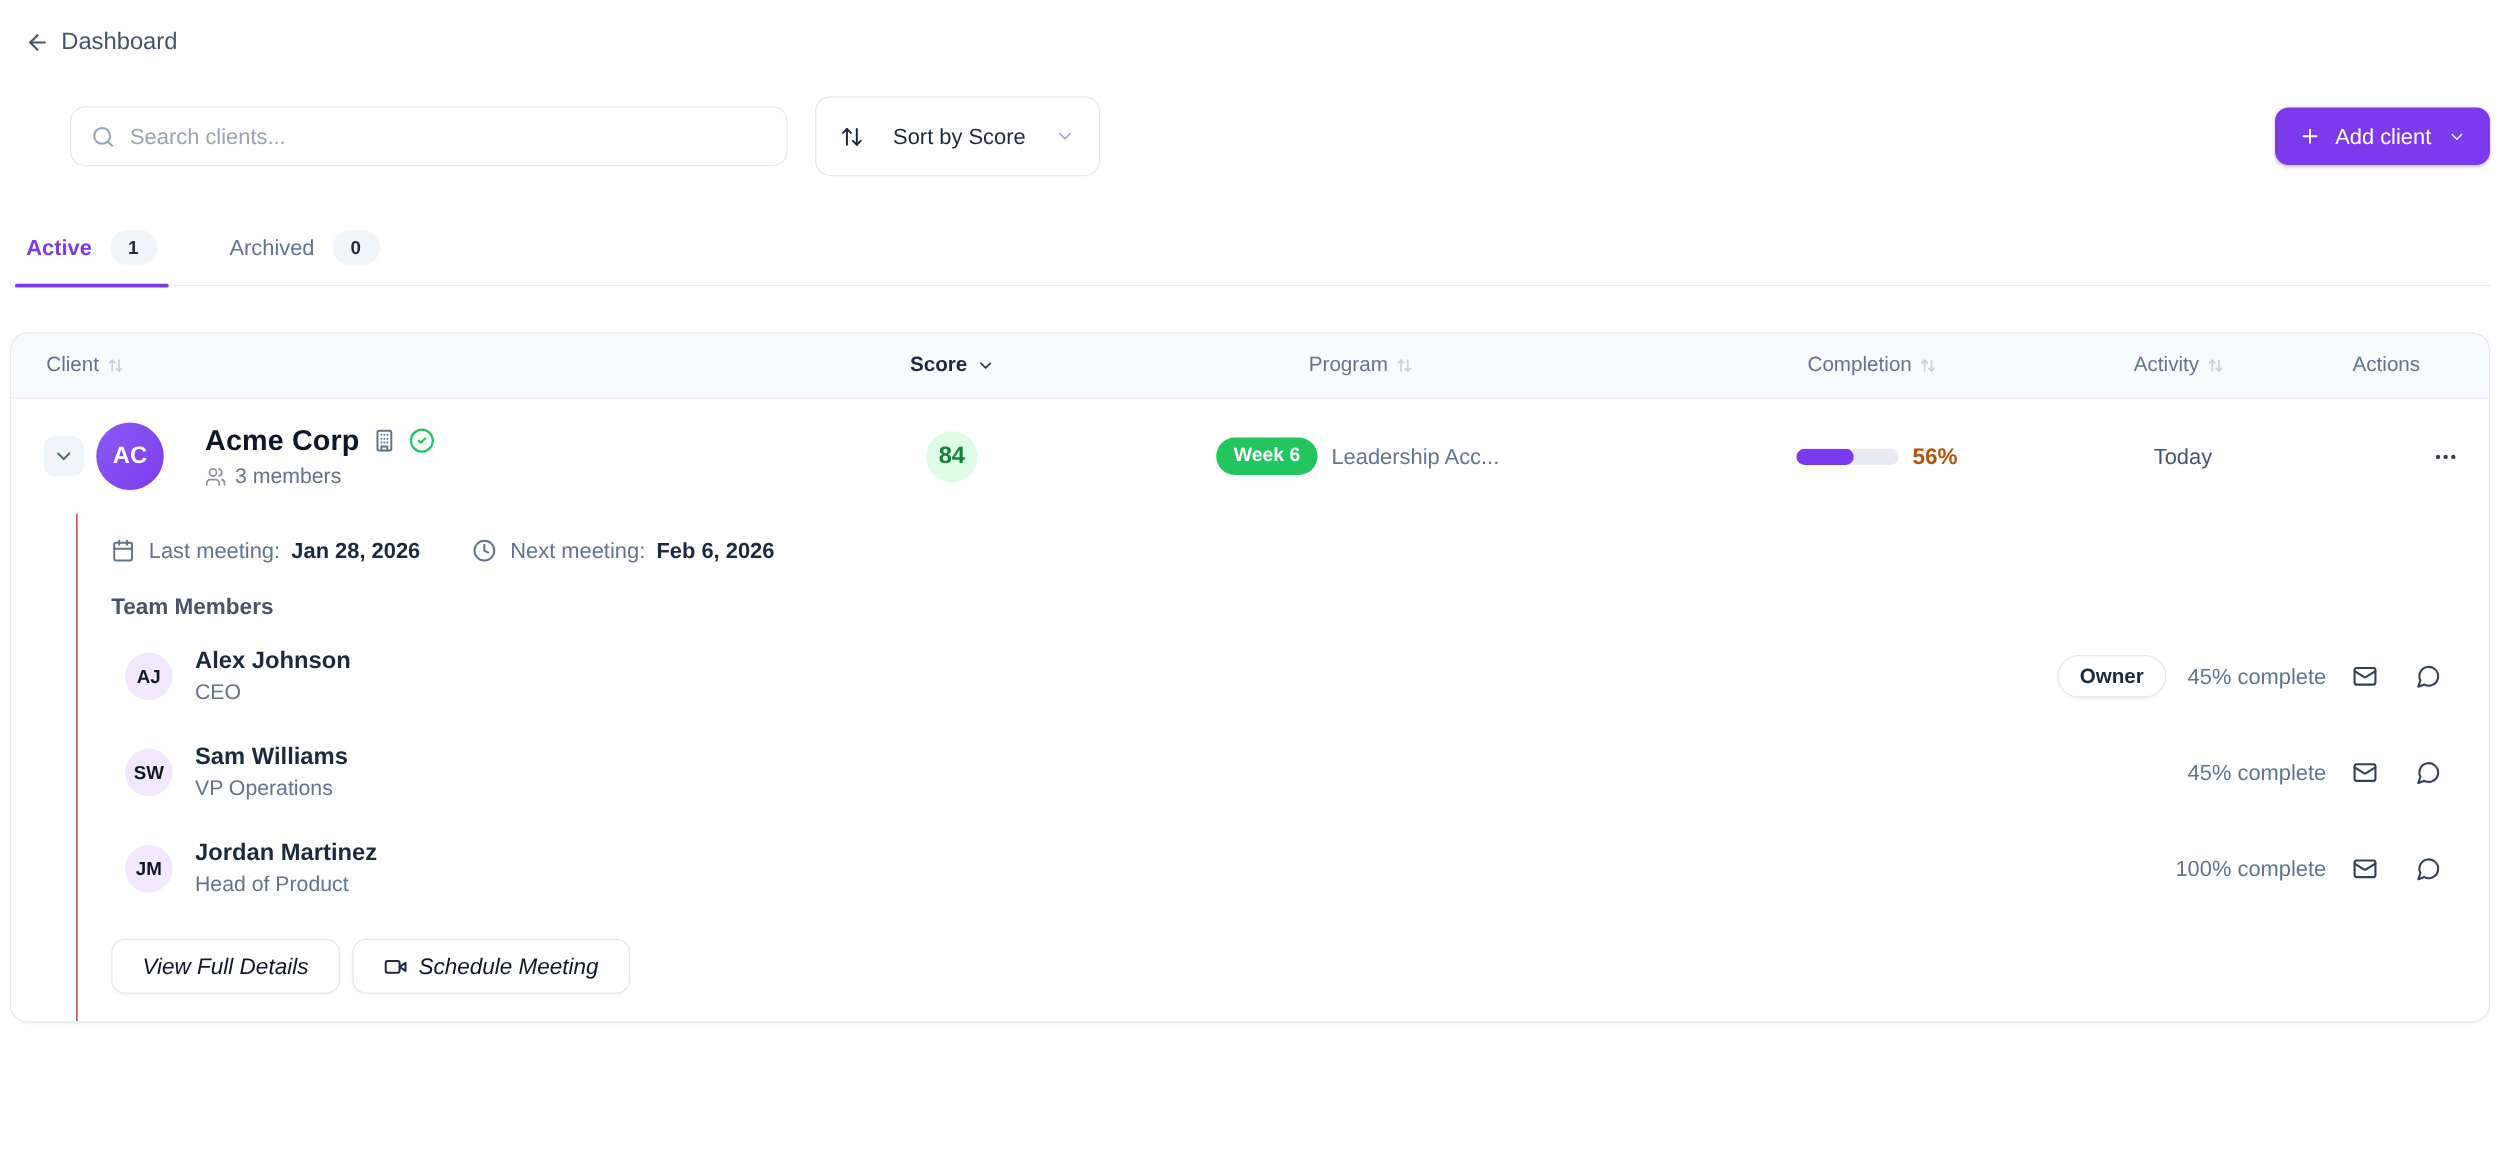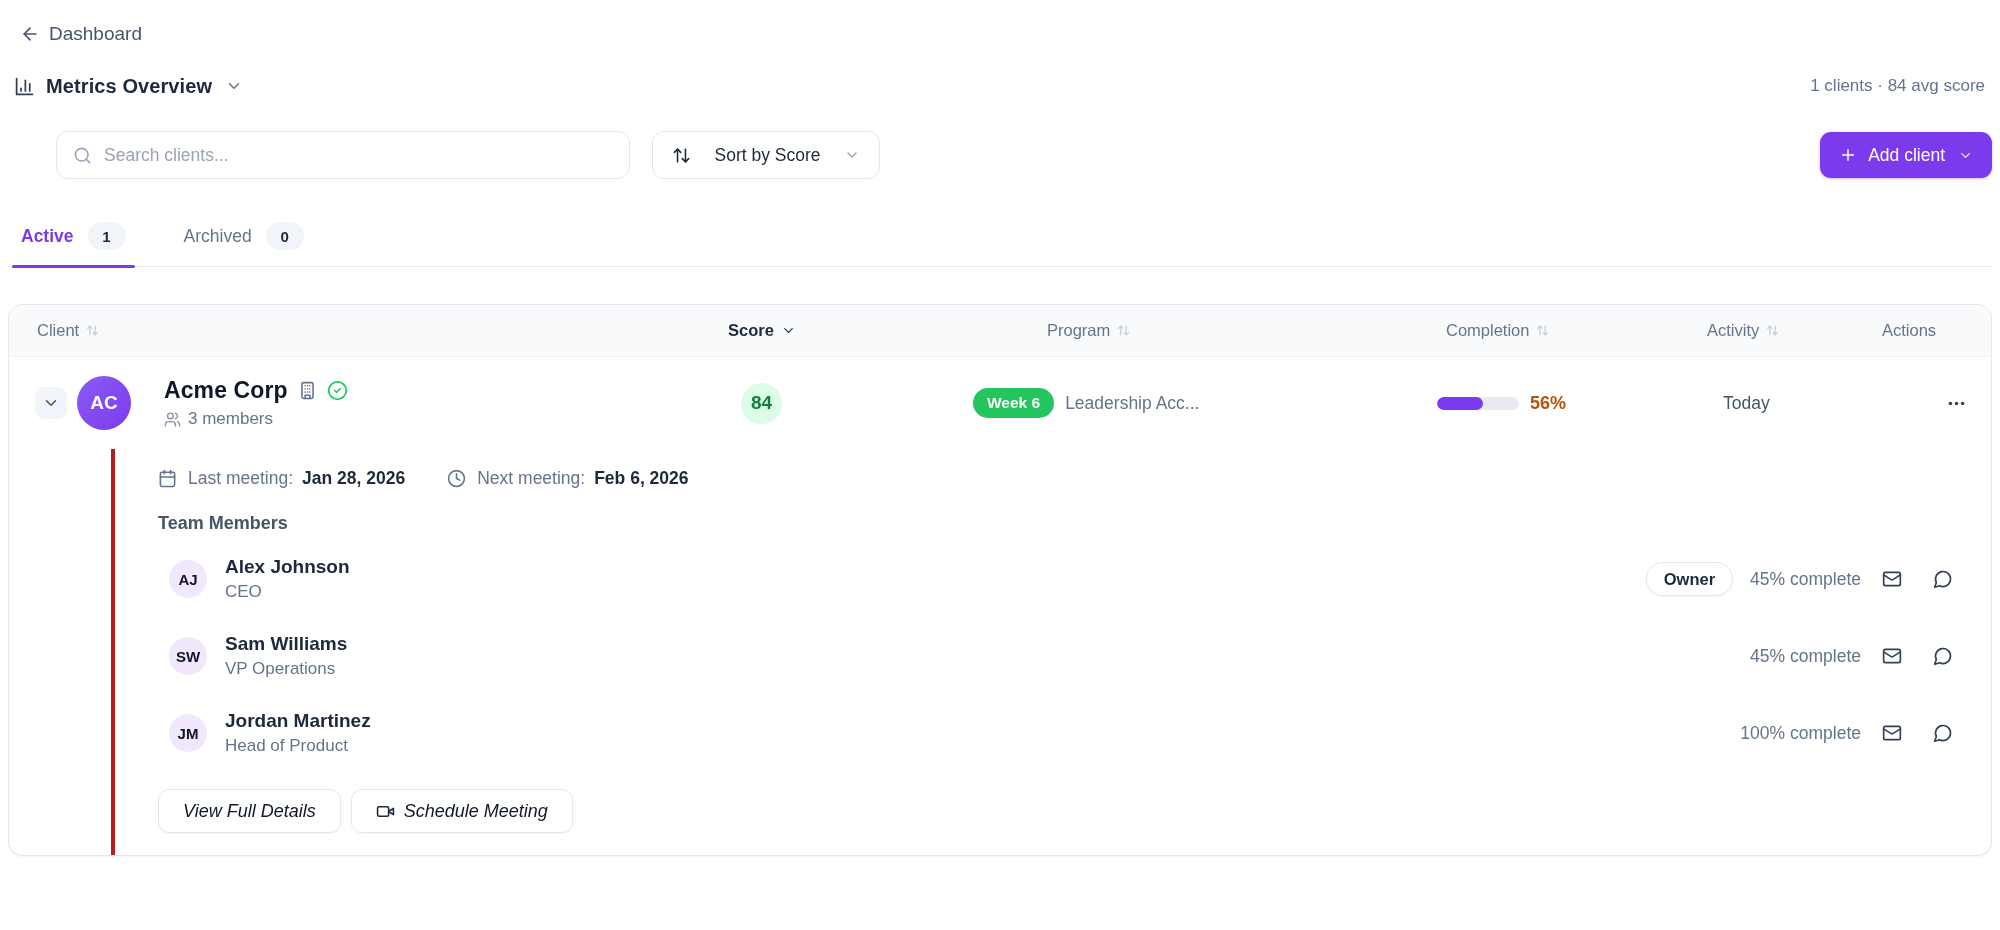--- a/index.html
+++ b/index.html
@@ -141,25 +141,6 @@
     </a>
   </div>
 
-  <div class="view-row">
-    <div class="view-select">
-      <span class="chart-ic">
-        <svg width="21" height="21" viewBox="0 0 24 24" fill="none" stroke="currentColor" stroke-width="2" stroke-linecap="round" stroke-linejoin="round">
-            <path d="M3 3v18h18"></path>
-            <path d="M18 17V9"></path>
-            <path d="M13 17V5"></path>
-            <path d="M8 17v-3"></path>
-          </svg>
-      </span>
-      <span class="label">Metrics Overview</span>
-      <span class="chev">
-        <svg width="18" height="18" viewBox="0 0 24 24" fill="none" stroke="currentColor" stroke-width="2" stroke-linecap="round" stroke-linejoin="round">
-            <path d="m6 9 6 6 6-6"></path>
-          </svg>
-      </span>
-    </div>
-    <span class="summary">1 clients · 84 avg score</span>
-  </div>
 
   <div class="toolbar">
     <div class="search-box">

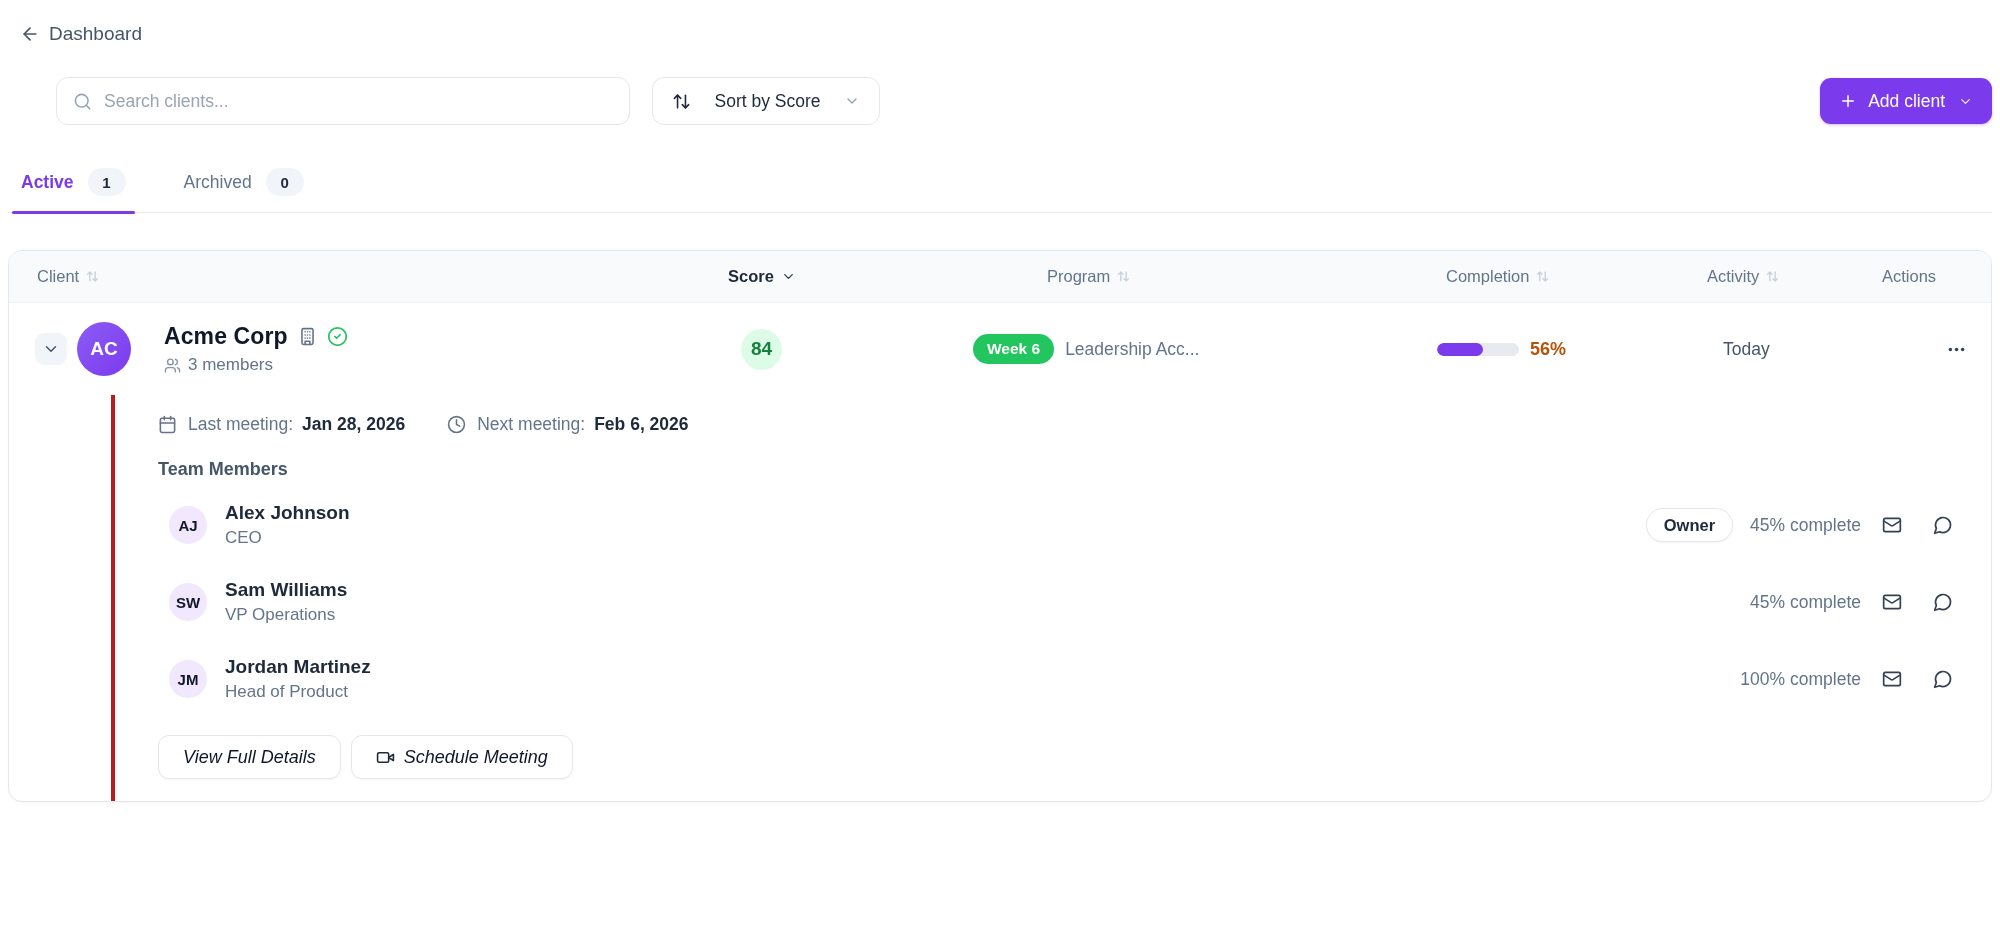--- a/index.html
+++ b/index.html
@@ -24,7 +24,7 @@
   .search-box .s-ic { color: #94a3b8; display: flex; }
   .search-box input { border: 0; outline: 0; flex: 1; font-family: inherit; font-size: 17.5px; color: #334155; background: transparent; }
   .search-box input::placeholder { color: #9aa4b2; }
-  .sort-btn { margin-left: 22px; width: 228px; height: 48px; border: 1px solid #e5e7eb; border-radius: 12px; background: #fff;
+  .sort-btn { margin-left: 22px; width: 228px; height: 64px; border: 1px solid #e5e7eb; border-radius: 12px; background: #fff;
     display: flex; align-items: center; padding: 0 19px; cursor: pointer; }
   .sort-btn .updown { color: #1e293b; display: flex; }
   .sort-btn .s-label { flex: 1; text-align: center; font-size: 17.5px; color: #1e293b; }

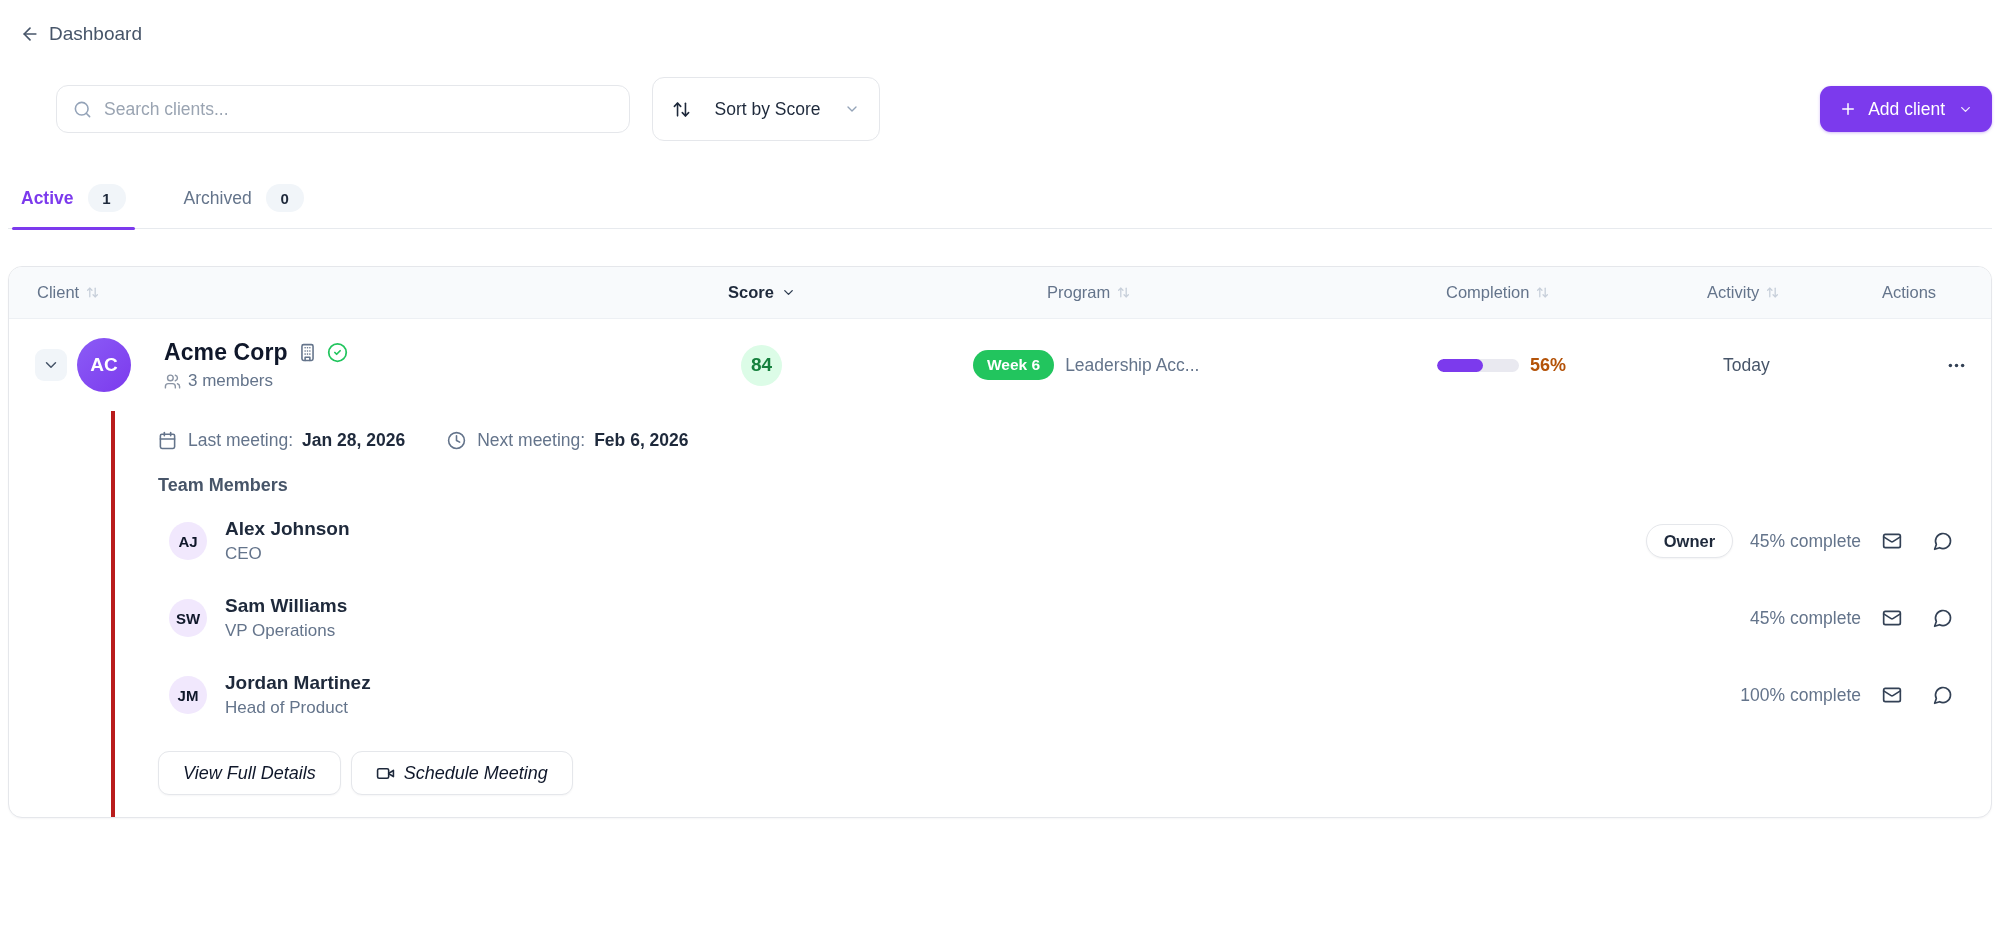--- a/index.html
+++ b/index.html
@@ -92,7 +92,7 @@
     display: inline-flex; align-items: center; justify-content: center; cursor: pointer; }
 
   
-  .details { margin-left: 102px; border-left: 4px solid #b91c1c; padding: 14px 30px 22px 43px; }
+  .details { margin-left: 52px; border-left: 1px solid #b91c1c; padding: 14px 30px 22px 27px; }
   .meeting-row { display: flex; align-items: center; height: 30px; font-size: 17.5px; }
   .m-ic { color: #64748b; display: flex; margin-right: 11px; }
   .m-label { color: #64748b; }

